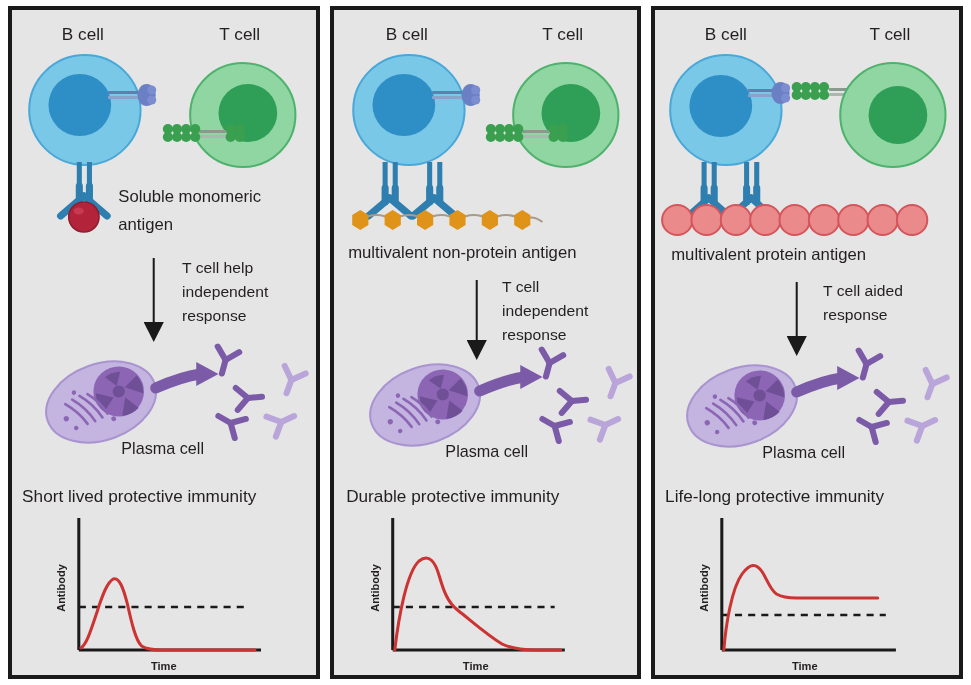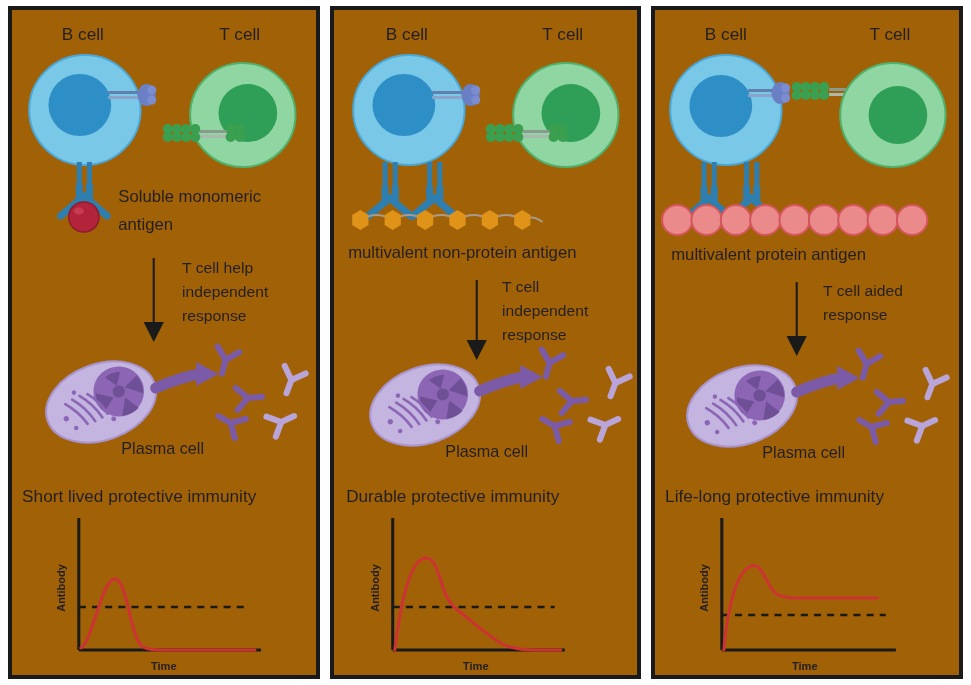--- a/index.html
+++ b/index.html
@@ -23,7 +23,7 @@
     position:relative;
     flex:1 1 0;
     border:4px solid #1a1a1a;
-    background:#a16207;
+    background:#e5e5e5;
     box-sizing:border-box;
     overflow:hidden;
   }

